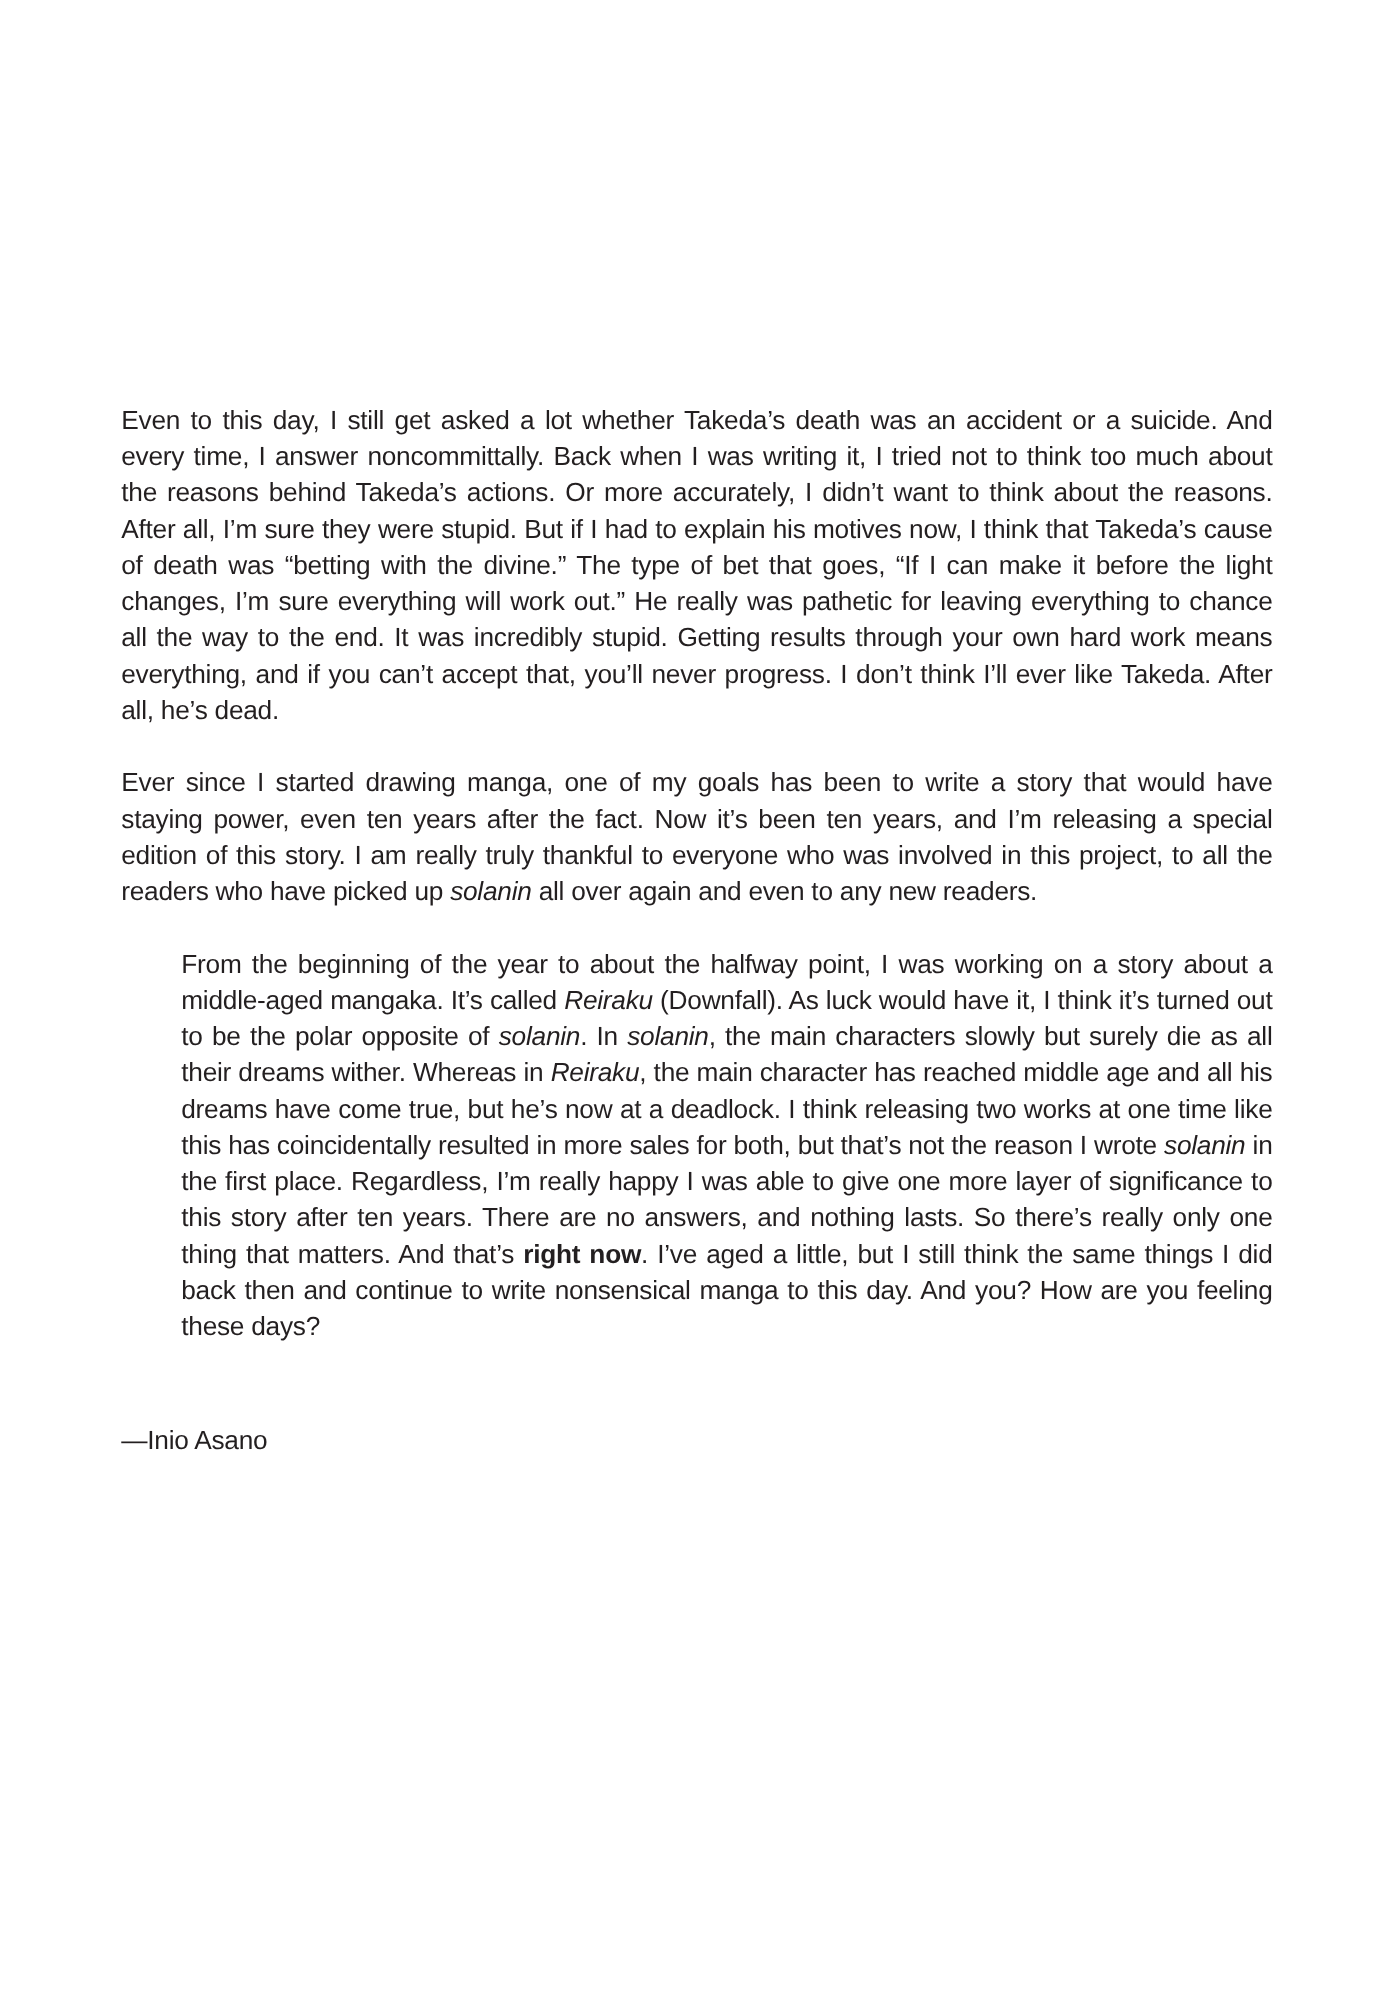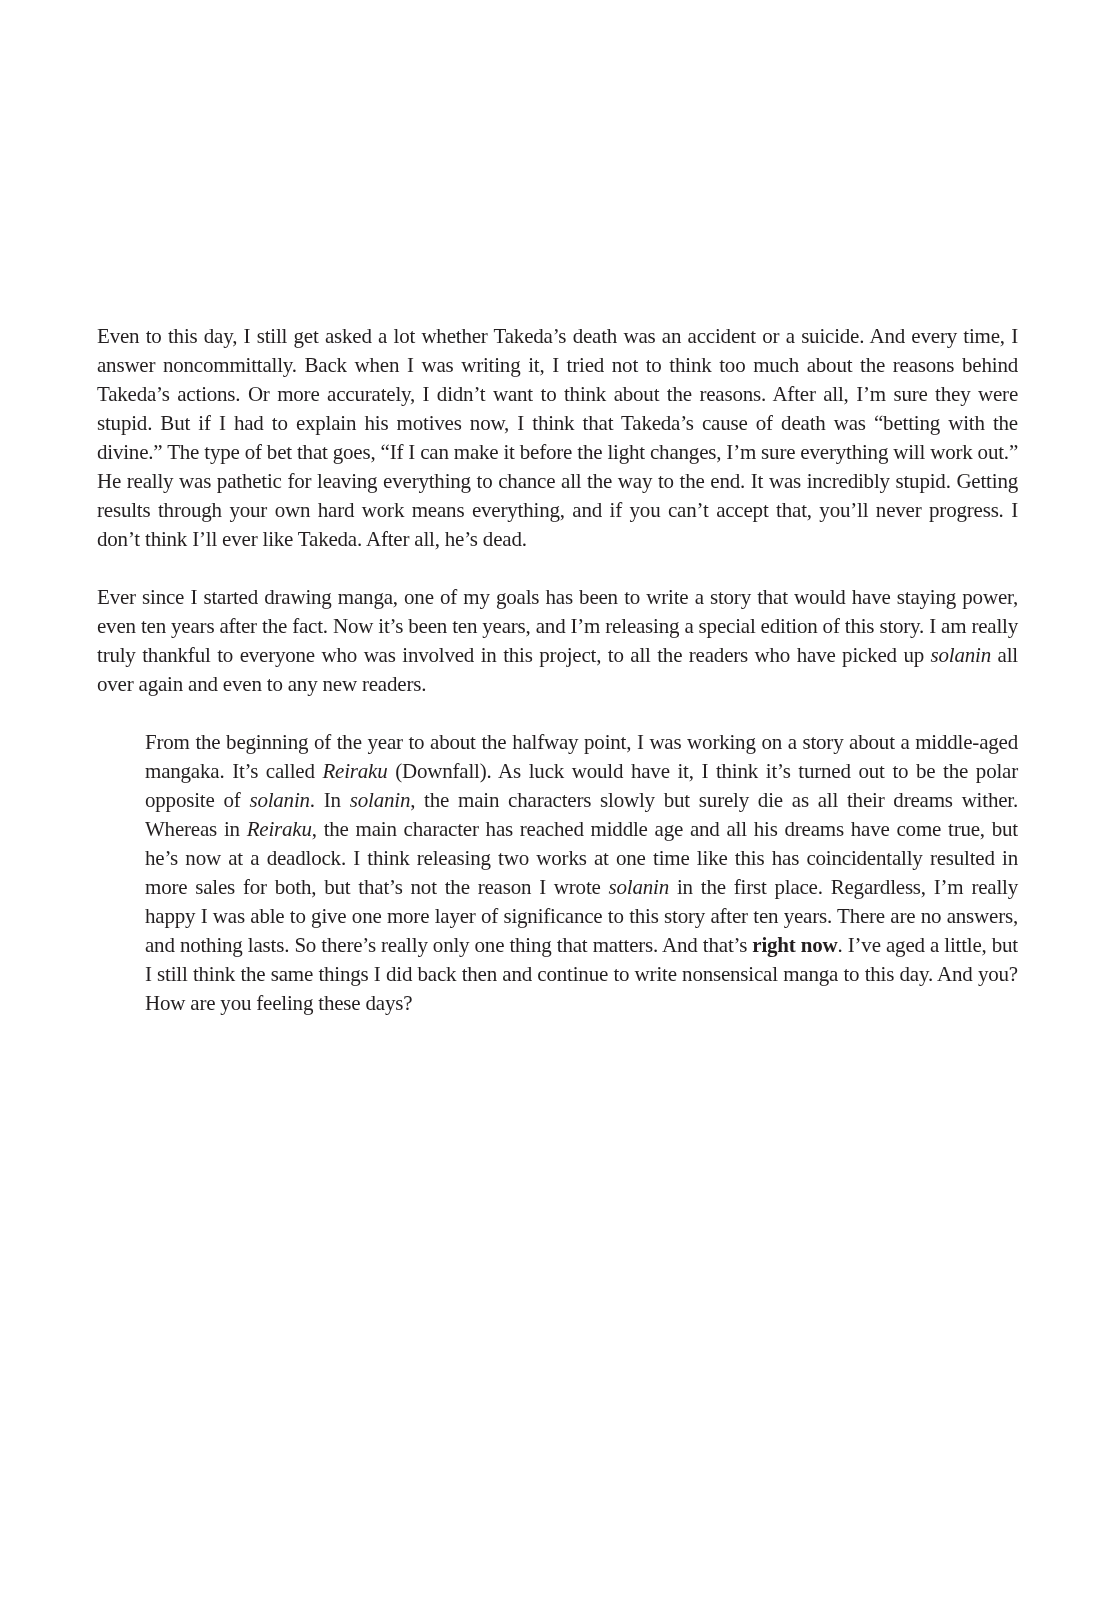--- a/index.html
+++ b/index.html
@@ -13,7 +13,7 @@
     height: 1600px;
     background: #ffffff;
     overflow: hidden;
-    font-family: Liberation Serif, serif;
+    font-family: Liberation Sans, sans-serif;
   }
   .article {
     position: absolute;

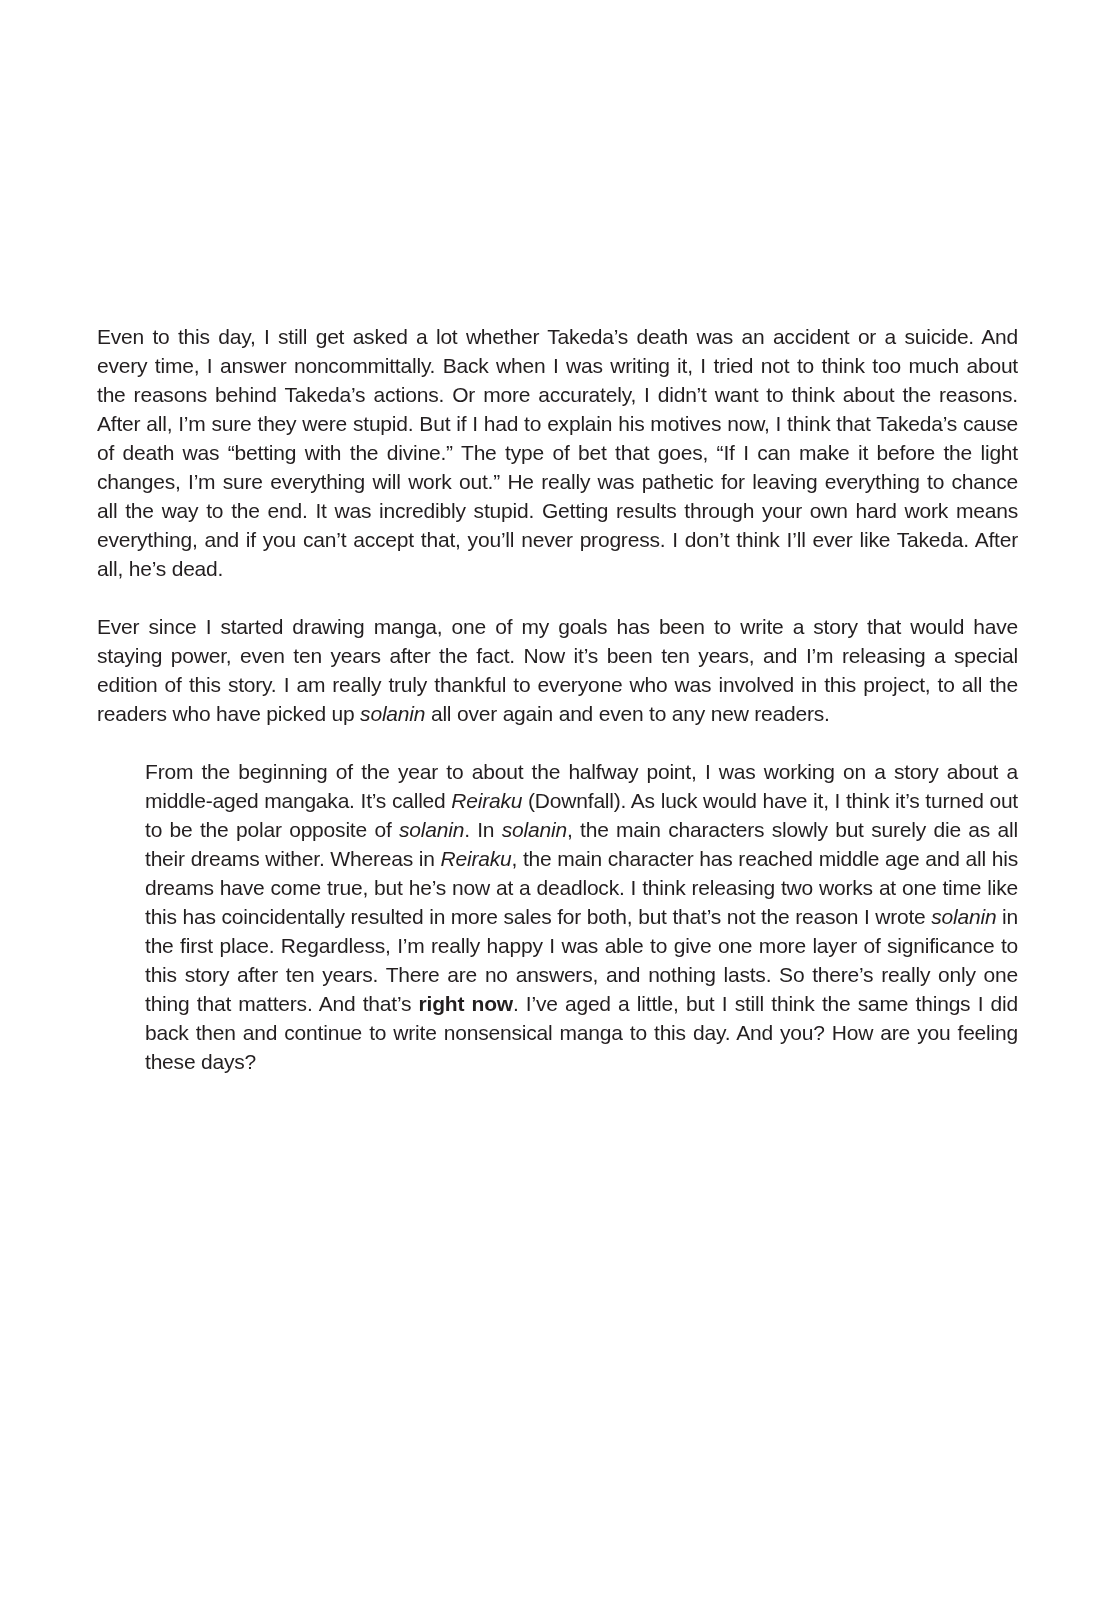--- a/index.html
+++ b/index.html
@@ -51,6 +51,7 @@
         <p class="para"><span class="seg-normal">Ever since I started drawing manga, one of my goals has been to write a story that would have staying power, even ten years after the fact. Now it’s been ten years, and I’m releasing a special edition of this story. I am really truly thankful to everyone who was involved in this project, to all the readers who have picked up </span><span class="seg-italic">solanin</span><span class="seg-normal"> all over again and even to any new readers.</span></p>
         <p class="para"><span class="seg-normal">From the beginning of the year to about the halfway point, I was working on a story about a middle-aged mangaka. It’s called </span><span class="seg-italic">Reiraku</span><span class="seg-normal"> (Downfall). As luck would have it, I think it’s turned out to be the polar opposite of </span><span class="seg-italic">solanin</span><span class="seg-normal">. In </span><span class="seg-italic">solanin</span><span class="seg-normal">, the main characters slowly but surely die as all their dreams wither. Whereas in </span><span class="seg-italic">Reiraku</span><span class="seg-normal">, the main character has reached middle age and all his dreams have come true, but he’s now at a deadlock. I think releasing two works at one time like this has coincidentally resulted in more sales for both, but that’s not the reason I wrote </span><span class="seg-italic">solanin</span><span class="seg-normal"> in the first place. Regardless, I’m really happy I was able to give one more layer of significance to this story after ten years. There are no answers, and nothing lasts. So there’s really only one thing that matters. And that’s </span><span class="seg-bold">right now</span><span class="seg-normal">. I’ve aged a little, but I still think the same things I did back then and continue to write nonsensical manga to this day. And you? How are you feeling these days?</span></p>
       </div>
+    <div class="signature">—Inio Asano</div>
   </div>
 </div>
 

